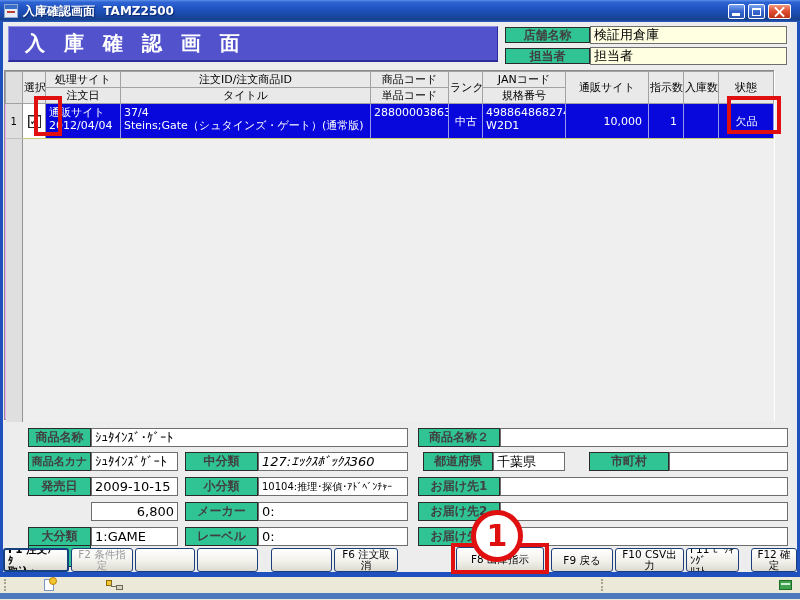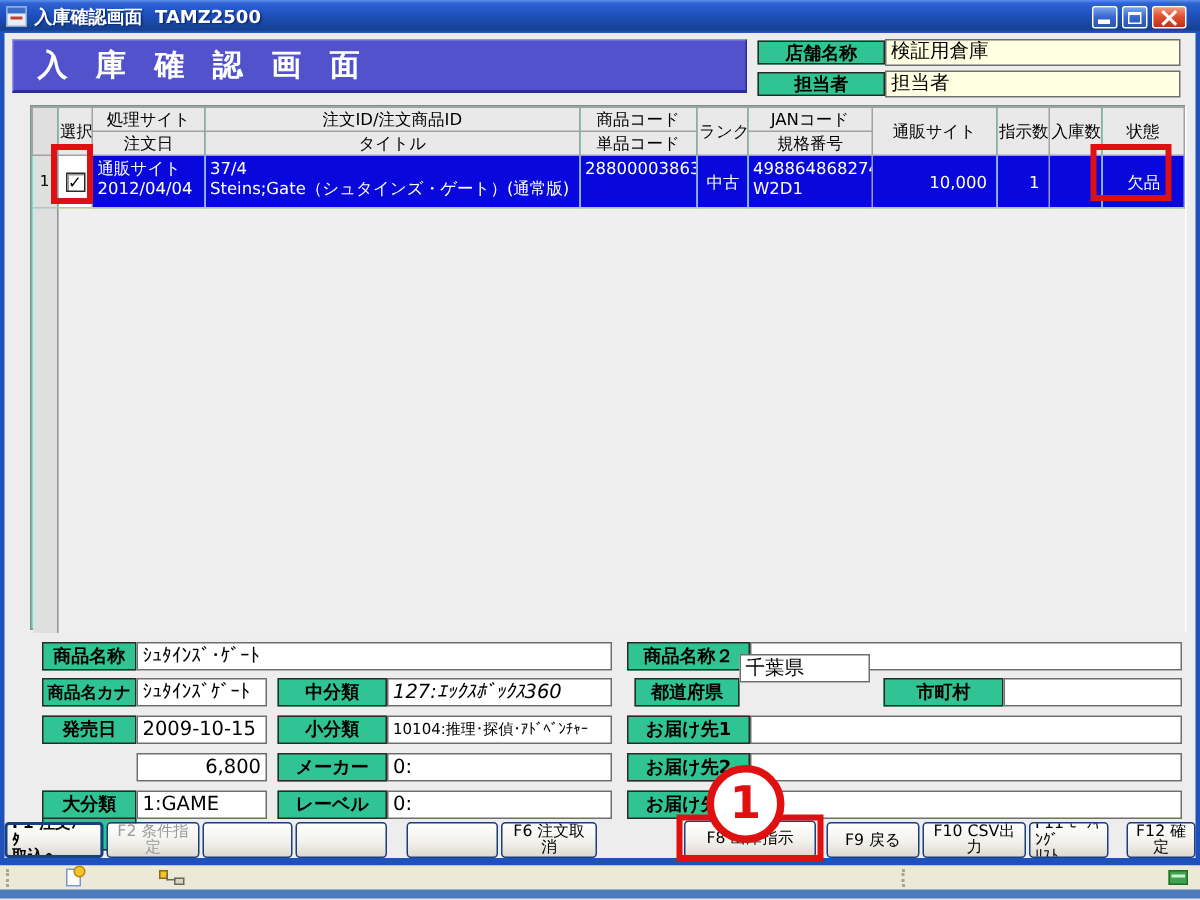--- a/index.html
+++ b/index.html
@@ -34,7 +34,7 @@
     border-bottom:2px solid #2C2C9A; border-right:1px solid #2C2C9A;
     color:#fff; font-weight:bold; font-size:20px; letter-spacing:6px;
     line-height:33px; padding-left:16px; }
-  .glabel { background:#30C494; color:#000000; font-weight:bold; text-align:center;
+  .glabel { background:#30C494; color:#404040; font-weight:bold; text-align:center;
     border:1px solid #2A2A2A; font-size:12px; }
   .fval { background:#fff; border:1px solid #6E6E6E; font-size:13px; padding:0 3px; overflow:hidden; white-space:nowrap; }
   .cream { background:#FFFFE1; }

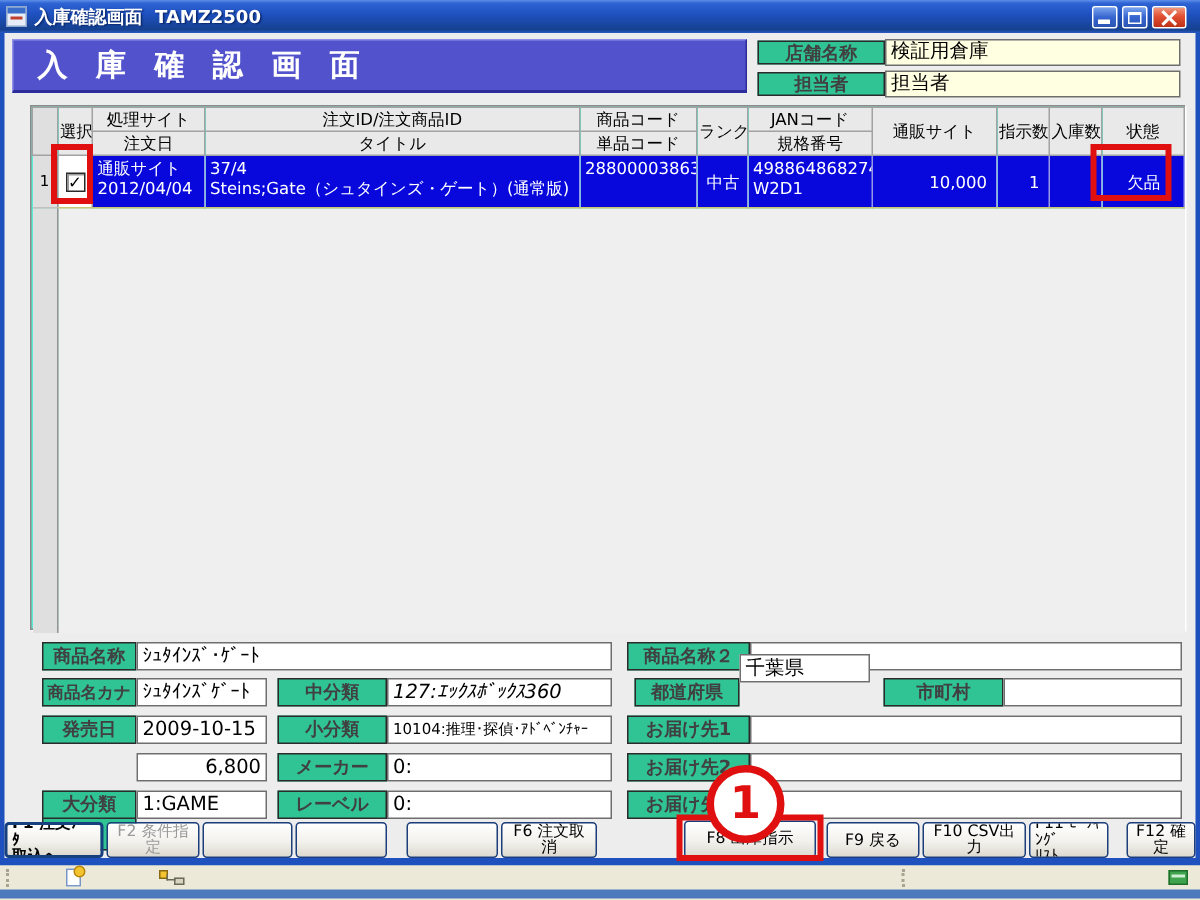--- a/index.html
+++ b/index.html
@@ -40,7 +40,7 @@
   .cream { background:#FFFFE1; }
 
   
-  .gridbox { left:20px; top:70px; width:770px; height:350px; background:#5eead4;
+  .gridbox { left:4px; top:70px; width:770px; height:350px; background:#f0abfc;
     border:1px solid #8A8A8A; box-shadow:1px 1px 0 #FFFFFF; }
   table.grid { border-collapse:collapse; table-layout:fixed; width:768px; }
   table.grid th { background:#E9E9E9; border:1px solid #A2A2A2; font-weight:normal;

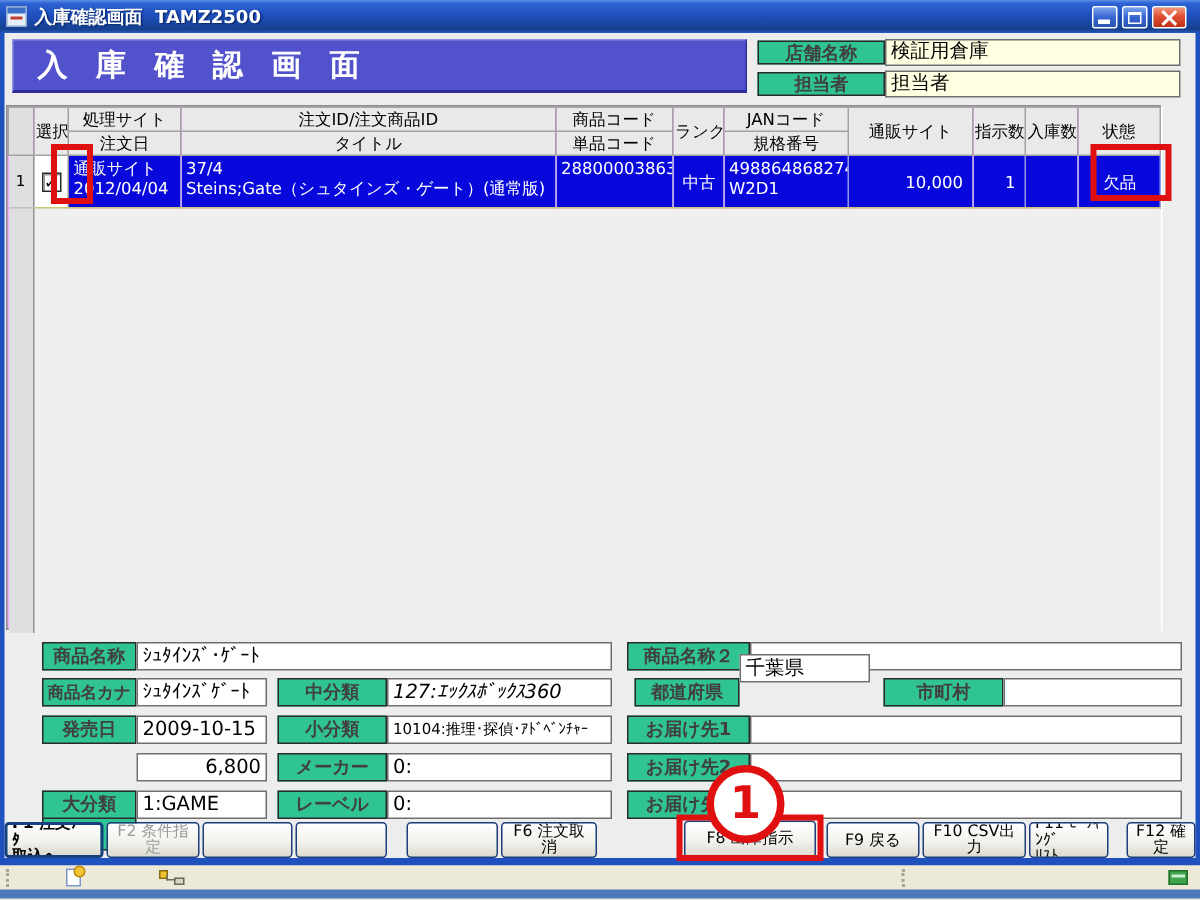--- a/index.html
+++ b/index.html
@@ -211,7 +211,7 @@
   <div class="abs fval" style="left:500px;top:428px;width:288px;height:19px;line-height:17px;"></div>
 
   <div class="abs glabel" style="left:423px;top:452px;width:70px;height:19px;line-height:17px;">都道府県</div>
-  <div class="abs fval" style="left:493px;top:436px;width:87px;height:19px;line-height:17px;">千葉県</div>
+  <div class="abs fval" style="left:493px;top:452px;width:72px;height:19px;line-height:17px;">千葉県</div>
   <div class="abs glabel" style="left:589px;top:452px;width:80px;height:19px;line-height:17px;">市町村</div>
   <div class="abs fval" style="left:669px;top:452px;width:119px;height:19px;line-height:17px;"></div>
 

